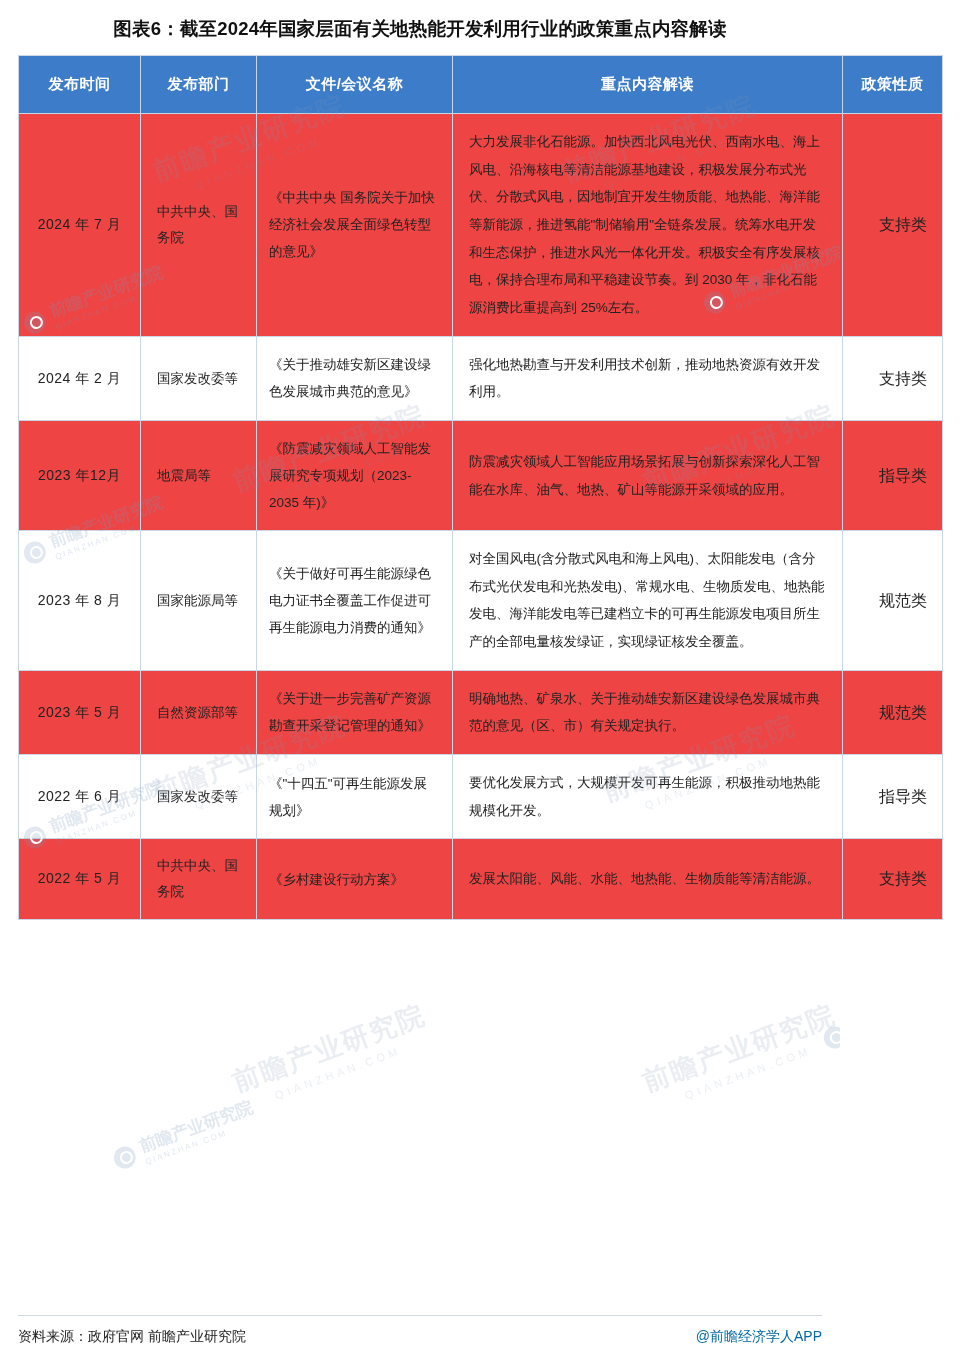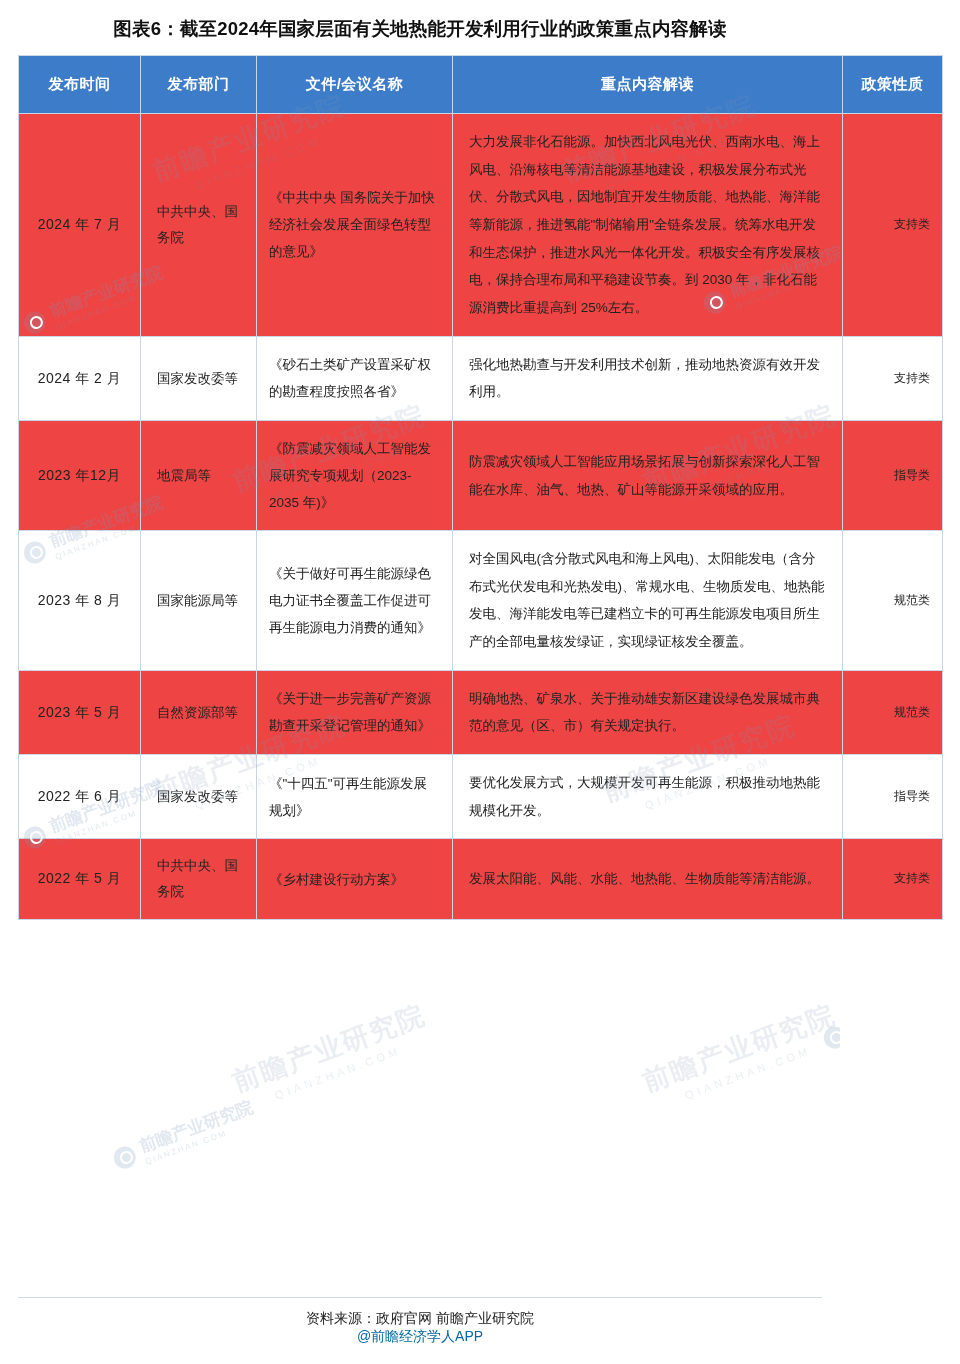--- a/index.html
+++ b/index.html
@@ -95,8 +95,8 @@
     line-height: 2.05;
   }
   td.col-type {
-    text-align: right;
-    font-size: 12px;
+    text-align: left;
+    font-size: 16px;
     padding-left: 36px;
   }
 

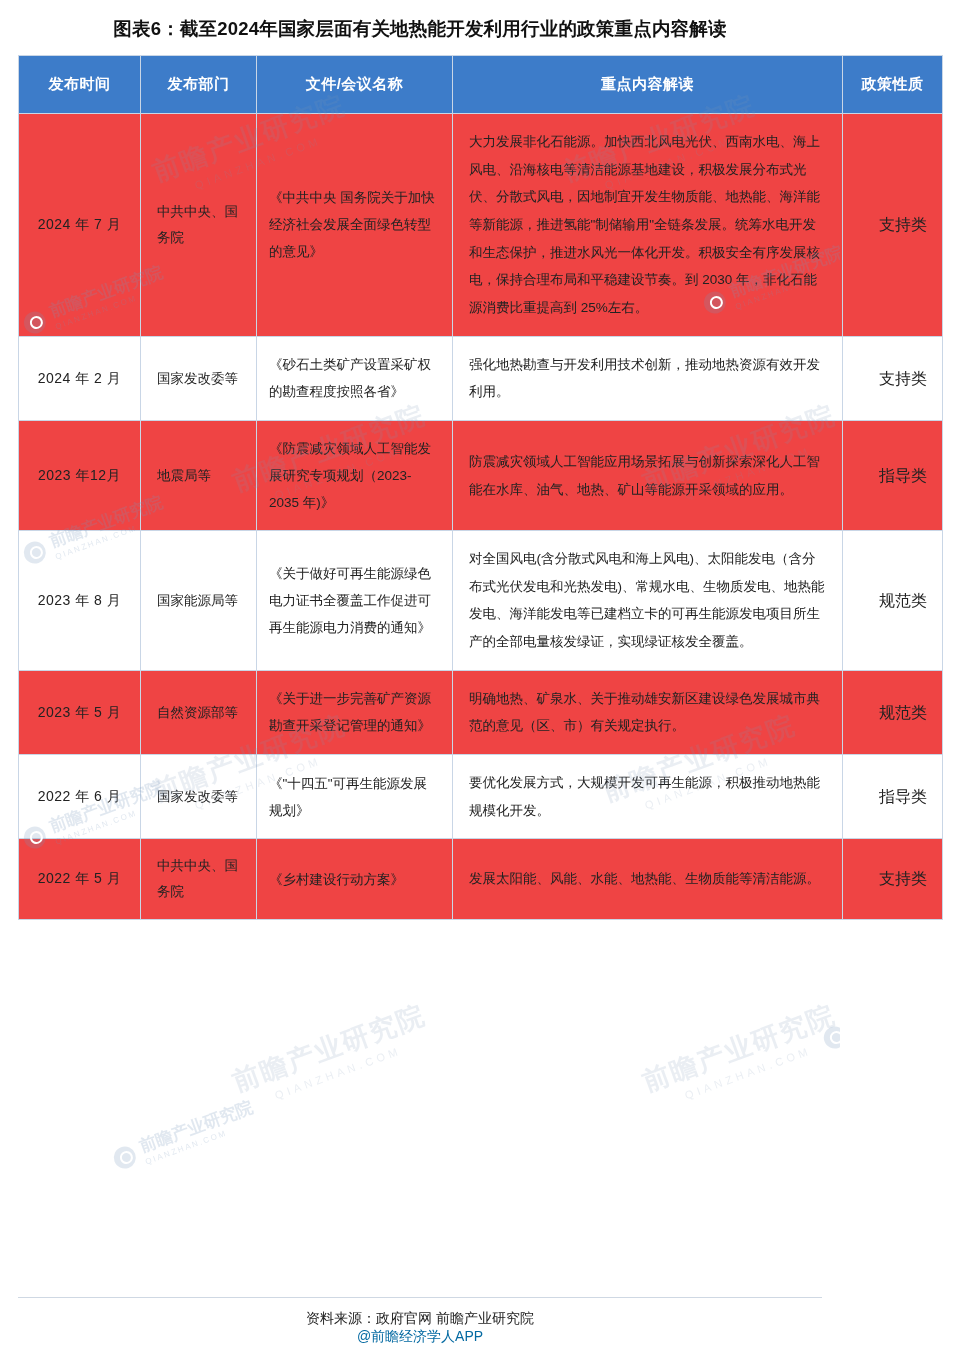--- a/index.html
+++ b/index.html
@@ -203,7 +203,7 @@
       <tr class="even">
         <td class="col-date">2024 年 2 月</td>
         <td class="col-dept">国家发改委等</td>
-        <td class="col-doc">《砂石土类矿产设置采矿权的勘查程度按照各省》</td>
+        <td class="col-doc">《关于推动雄安新区建设绿色发展城市典范的意见》</td>
         <td class="col-content">强化地热勘查与开发利用技术创新，推动地热资源有效开发利用。</td>
         <td class="col-type">支持类</td>
       </tr>

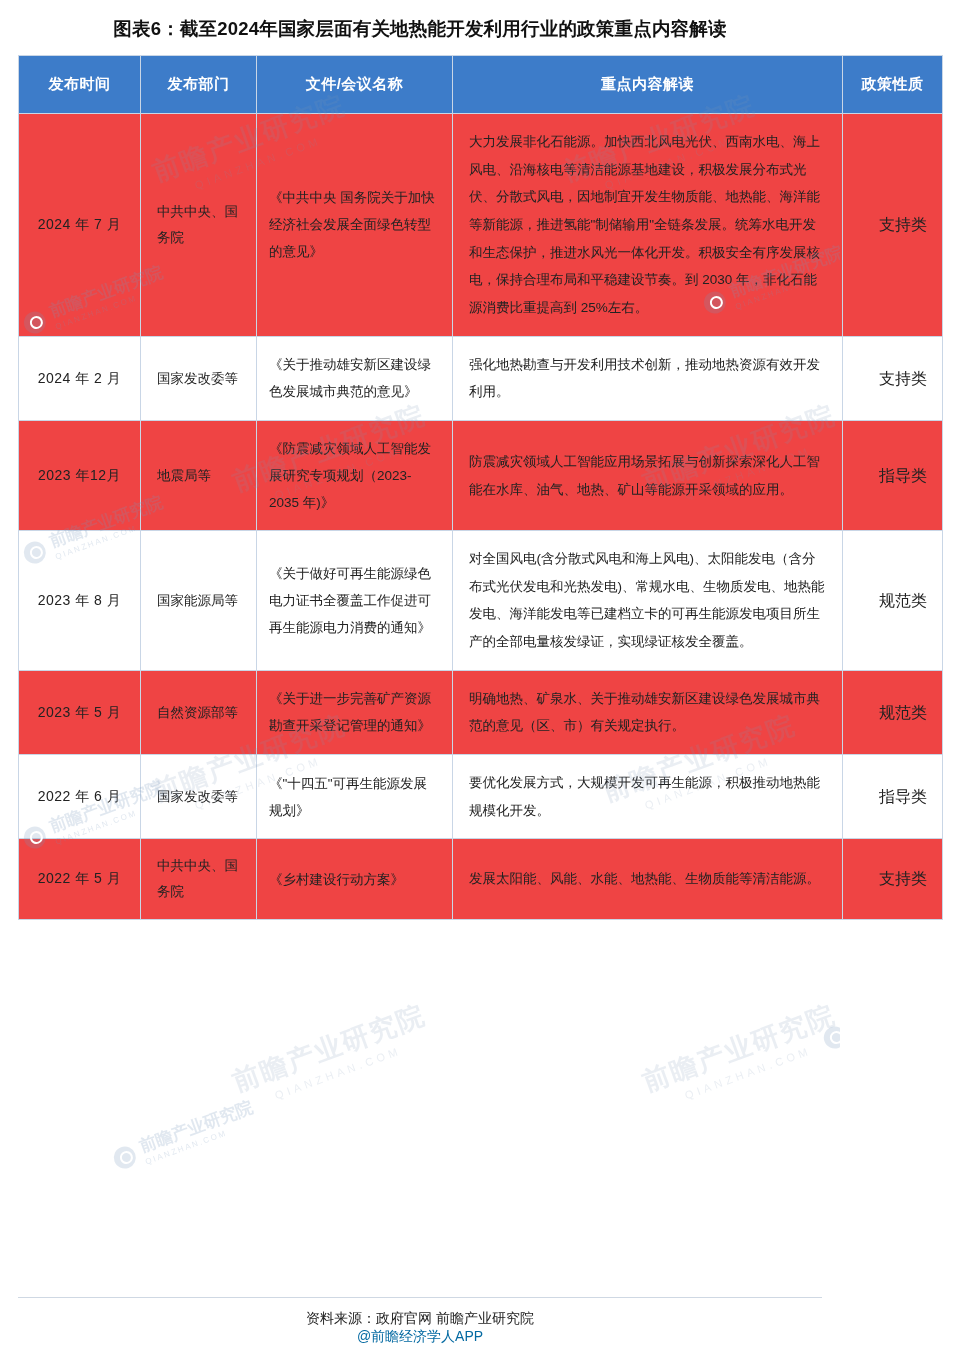--- a/index.html
+++ b/index.html
@@ -113,7 +113,6 @@
     align-items: center;
     font-size: 14px;
     color: #222;
-    flex-direction: column;
   }
   .footer .right { color: #0369a1; }
 

